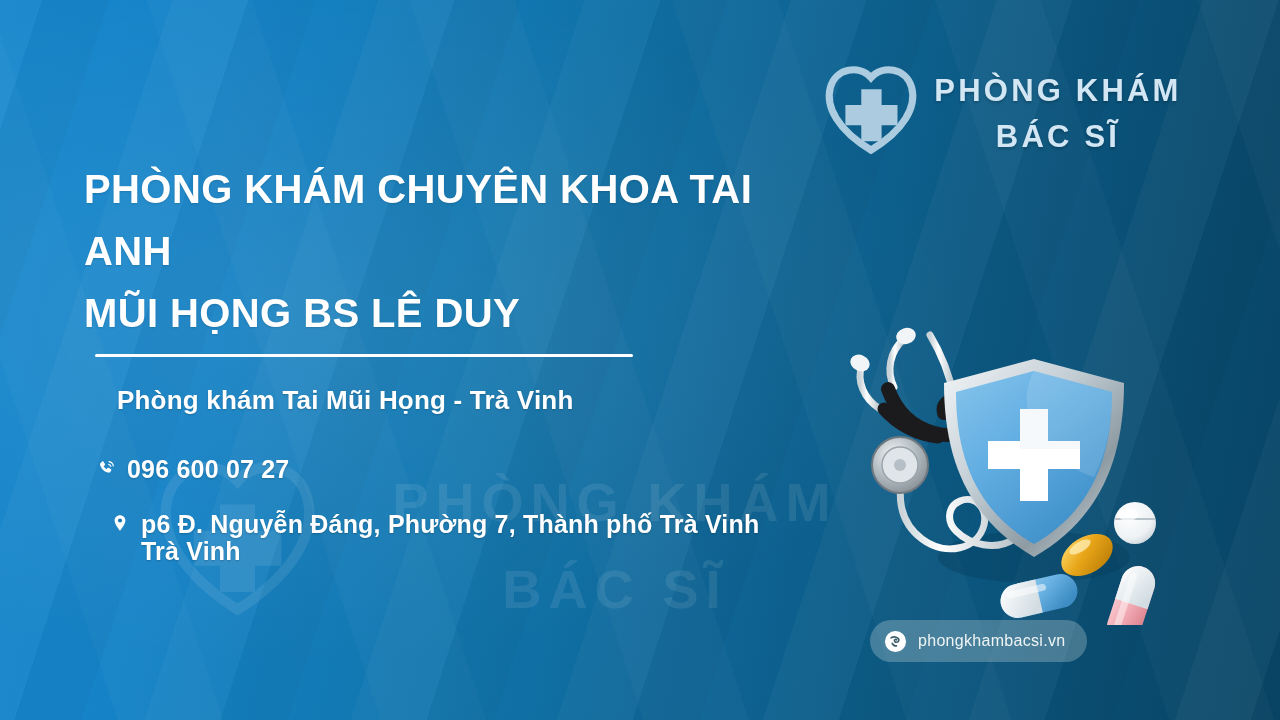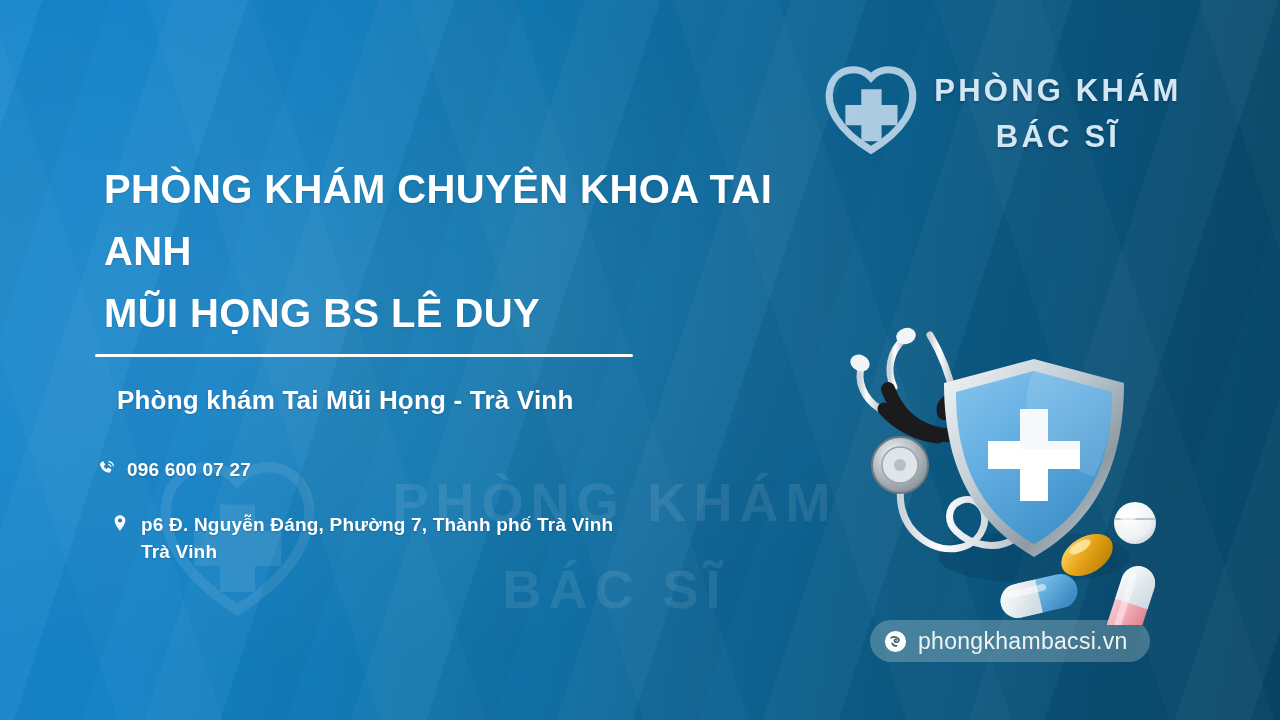--- a/index.html
+++ b/index.html
@@ -122,7 +122,7 @@
   
   .title {
     position: absolute;
-    left: 104px;
+    left: 84px;
     top: 158px;
     width: 760px;
     color: #ffffff;

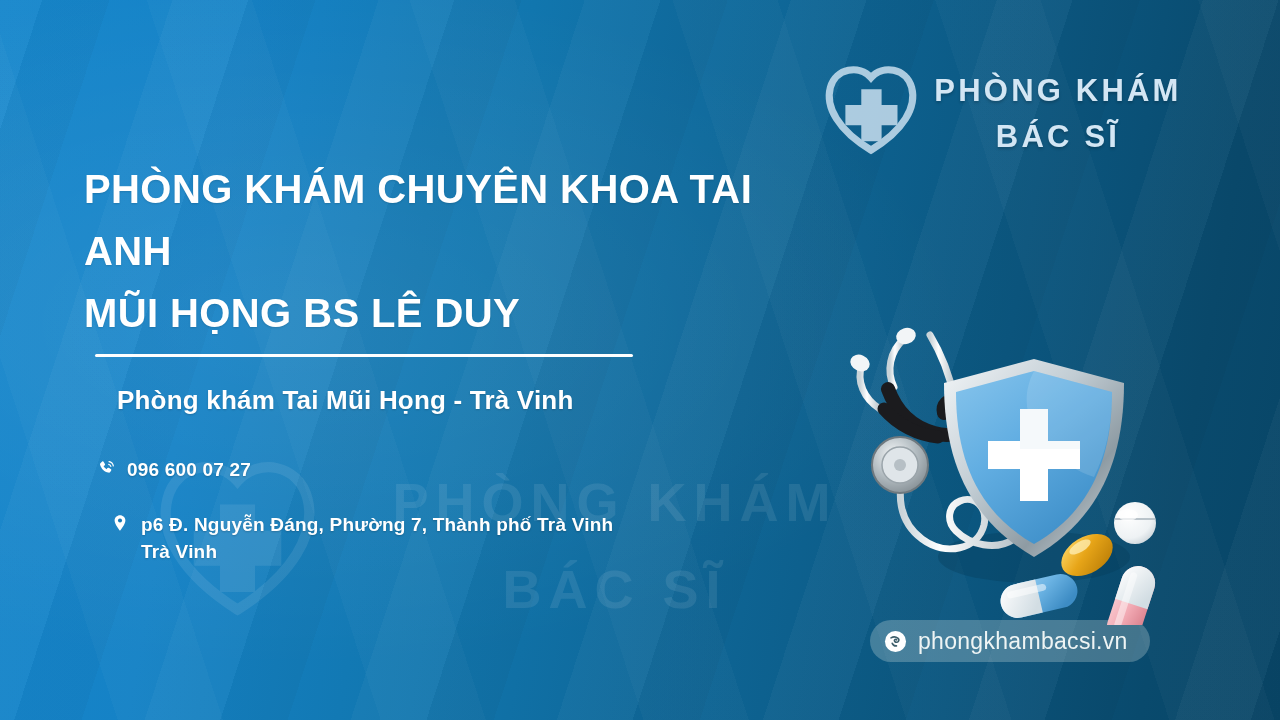--- a/index.html
+++ b/index.html
@@ -169,7 +169,7 @@
     justify-content: center;
   }
   .contact-row .txt {
-    font-size: 19px;
+    font-size: 25px;
     font-weight: 700;
     line-height: 27px;
     letter-spacing: 0.2px;

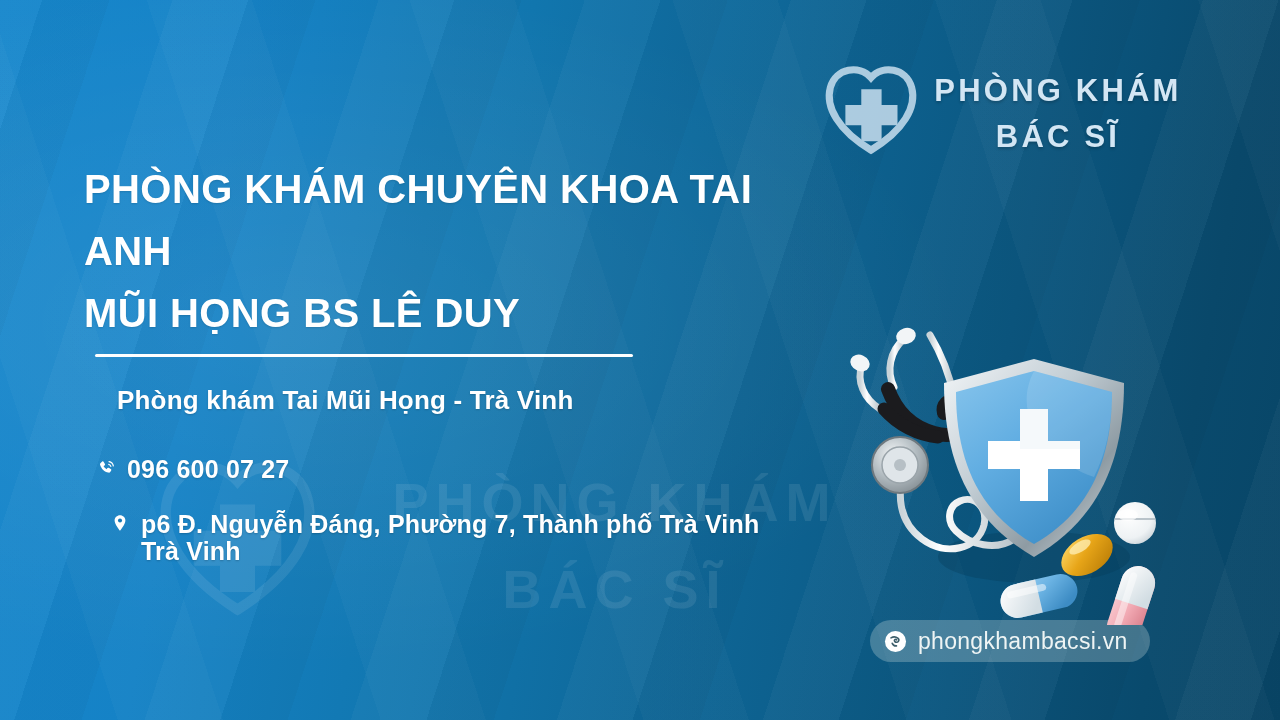--- a/index.html
+++ b/index.html
@@ -198,7 +198,7 @@
   }
   .url-pill .label {
     color: #eef4f4;
-    font-size: 23px;
+    font-size: 16px;
     letter-spacing: 0.3px;
     white-space: nowrap;
   }

